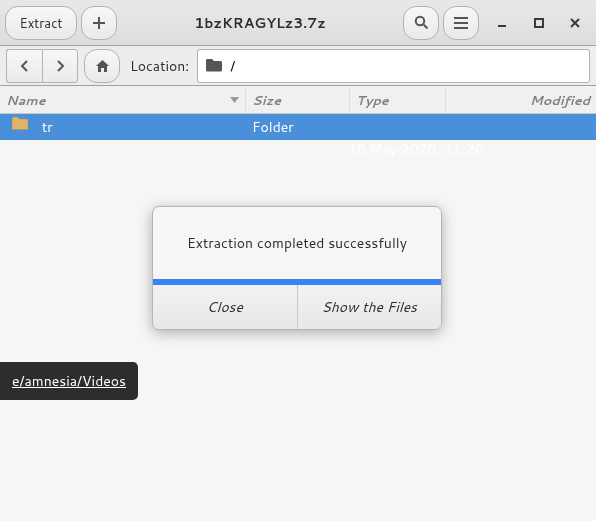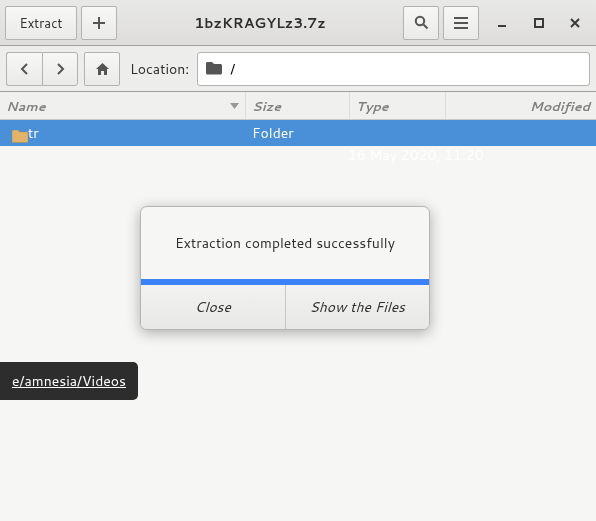--- a/index.html
+++ b/index.html
@@ -6,7 +6,7 @@
 body { width: 596px; height: 521px; background: #f6f6f5; overflow: hidden; position: relative; }
 
 .titlebar { height: 46px; background: linear-gradient(#e8e8e7, #dedddb); border-bottom: 1px solid #a1a1a1; display: flex; align-items: center; padding: 5px 5px; gap: 4px; }
-.btn { height: 34px; border: 1px solid #b2b2b1; border-radius: 2px; background: linear-gradient(#f7f7f6, #eaeae8); display: inline-flex; align-items: center; justify-content: center; cursor: pointer; font-size: 13px; color: #2e2e2e; }
+.btn { height: 34px; border: 1px solid #b2b2b1; border-radius: 13px; background: linear-gradient(#f7f7f6, #eaeae8); display: inline-flex; align-items: center; justify-content: center; cursor: pointer; font-size: 13px; color: #2e2e2e; }
 .btn-extract { width: 72px; font-weight: 500; }
 .btn-icon { width: 36px; }
 .title { flex: 1; text-align: center; font-weight: 700; font-size: 14px; color: #2e2e2e; }

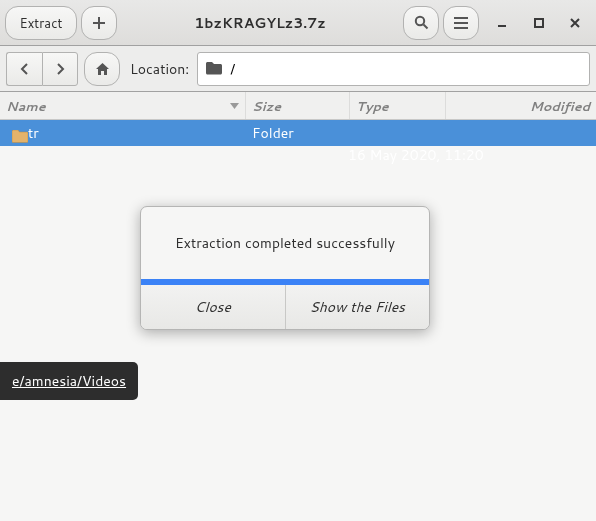--- a/index.html
+++ b/index.html
@@ -13,7 +13,7 @@
 .win-controls { display: flex; gap: 4px; margin-left: 4px; }
 .win-btn { width: 32px; height: 28px; display: flex; align-items: center; justify-content: center; cursor: pointer; border-radius: 3px; }
 
-.toolbar { height: 46px; border-bottom: 1px solid #a1a1a1; display: flex; align-items: center; padding: 5px 6px; gap: 6px; background: #ededec; }
+.toolbar { height: 40px; border-bottom: 1px solid #a1a1a1; display: flex; align-items: center; padding: 5px 6px; gap: 6px; background: #ededec; }
 .nav-group { display: flex; }
 .nav-group .btn:first-child { border-radius: 3px 0 0 3px; border-right: none; }
 .nav-group .btn:last-child { border-radius: 0 3px 3px 0; }

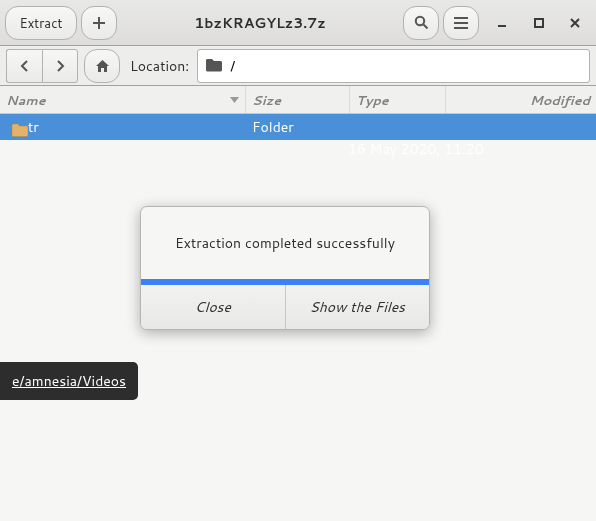--- a/index.html
+++ b/index.html
@@ -32,7 +32,7 @@
 .rows { }
 .row { height: 26px; display: flex; align-items: center; background: #4a90d9; color: #fff; font-size: 14px; }
 .row .cell { padding: 0 6px; }
-.cell.name { width: 246px; display: flex; align-items: flex-end; gap: 0; padding-left: 12px; }
+.cell.name { width: 246px; display: flex; align-items: flex-start; gap: 14px; padding-left: 12px; }
 .cell.size { width: 104px; }
 .cell.type { width: 96px; }
 .cell.mod { flex: 1; margin-top: 44px; }

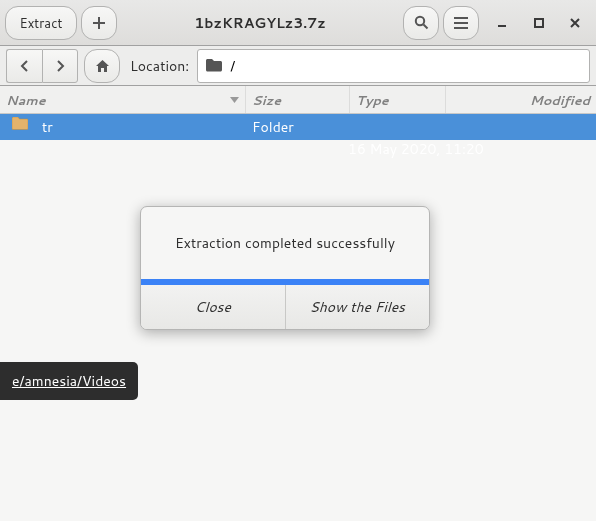--- a/index.html
+++ b/index.html
@@ -41,7 +41,7 @@
 
 .tooltip { position: absolute; left: 0; top: 362px; background: #2d2d2d; color: #fff; padding: 9px 12px; font-size: 14px; border-radius: 0 5px 5px 0; text-decoration: underline; }
 
-.dialog { position: absolute; left: 140px; top: 206px; width: 290px; background: #f6f6f5; border: 1px solid #b5b5b4; border-radius: 7px; box-shadow: 0 3px 14px rgba(0,0,0,0.3); overflow: hidden; }
+.dialog { position: absolute; left: 152px; top: 206px; width: 290px; background: #f6f6f5; border: 1px solid #b5b5b4; border-radius: 7px; box-shadow: 0 3px 14px rgba(0,0,0,0.3); overflow: hidden; }
 .dialog-body { padding: 26px 16px; text-align: center; font-size: 14px; color: #2e2e2e; }
 .dialog-buttons { display: flex; border-top: 6px solid #3b82f6; font-style: italic; }
 .dbtn { flex: 1; height: 44px; display: flex; align-items: center; justify-content: center; font-size: 14px; color: #2e2e2e; cursor: pointer; background: linear-gradient(#f2f2f1, #e8e8e6); }

